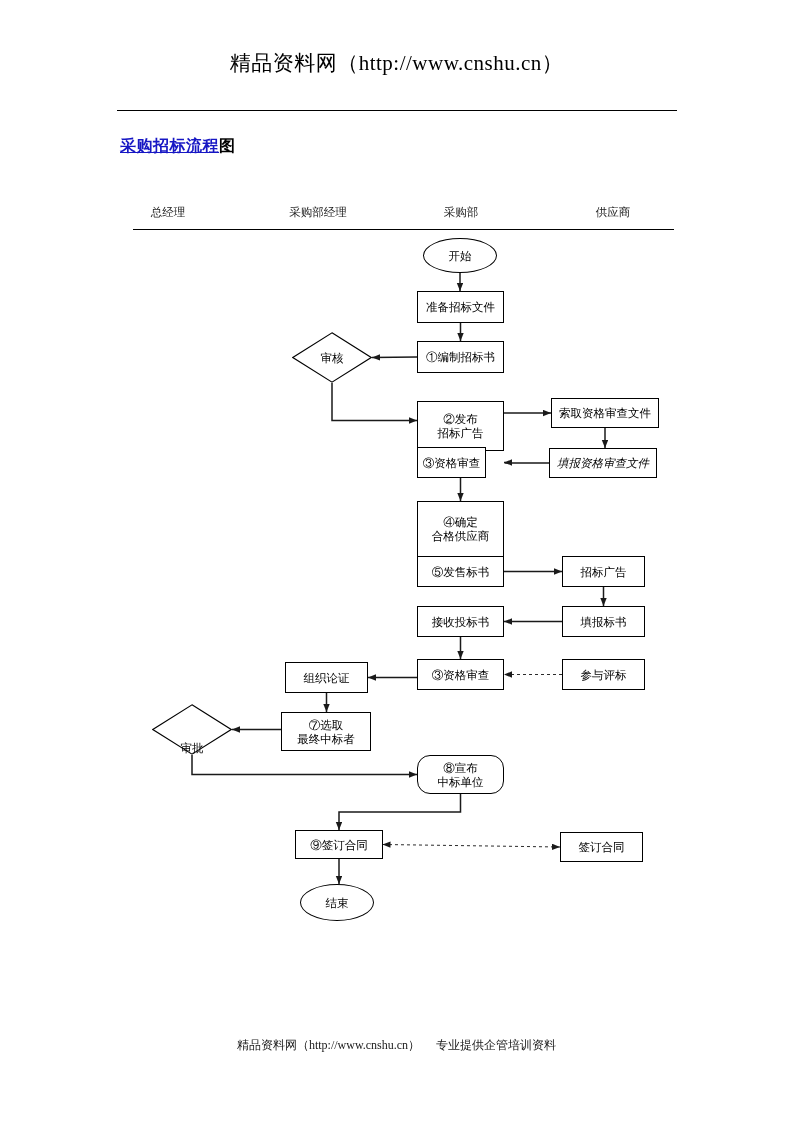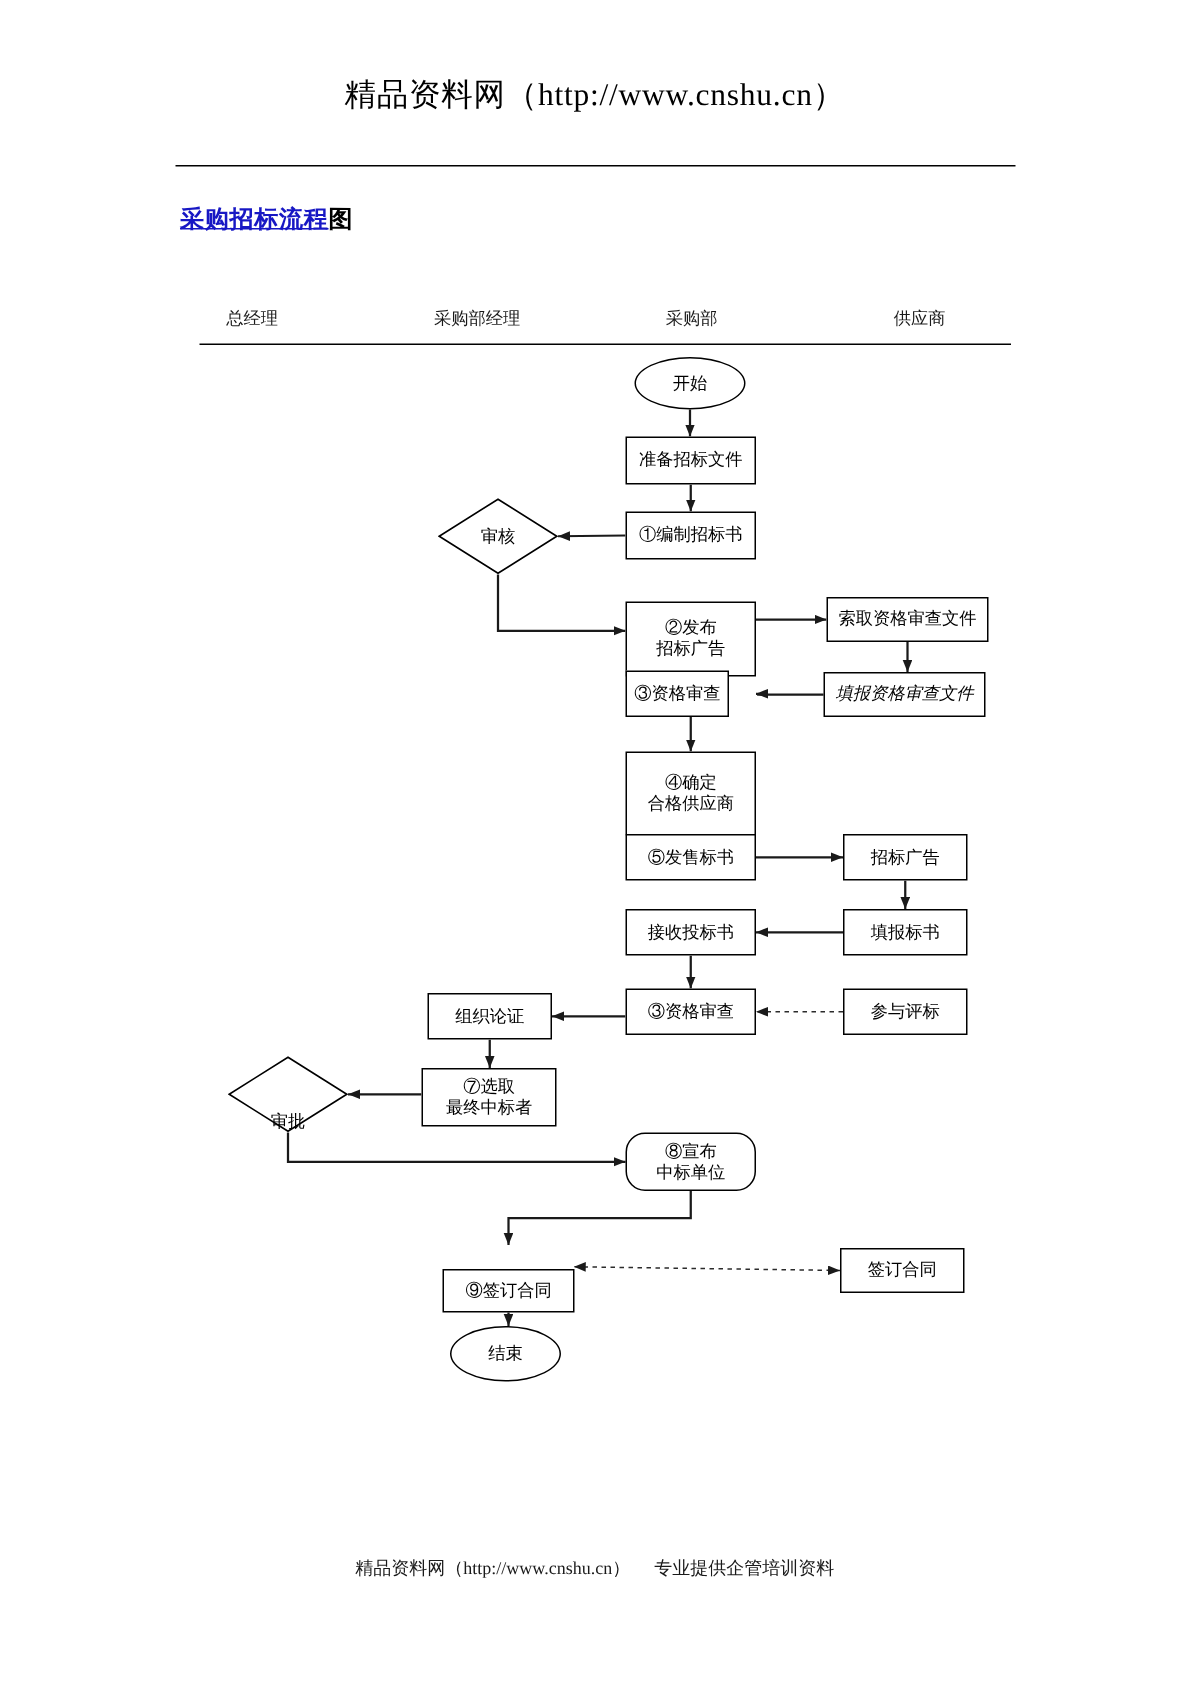--- a/index.html
+++ b/index.html
@@ -222,7 +222,7 @@
       </svg><span class="diamond-label">审批</span></div>
     <div class="node box" style="left: 417px; top: 755px; width: 87px; height: 39px; border-radius: 13px;"><span>⑧宣布
 中标单位</span></div>
-    <div class="node box" style="left: 295px; top: 830px; width: 88px; height: 29px; margin-top: 16px;"><span>⑨签订合同</span></div>
+    <div class="node box" style="left: 295px; top: 830px; width: 88px; height: 29px;"><span>⑨签订合同</span></div>
     <div class="node box" style="left: 560px; top: 832px; width: 83px; height: 30px;"><span>签订合同</span></div>
     <div class="node ellipse" style="left: 300px; top: 884px; width: 74px; height: 37px;"><span>结束</span></div>
   </div>

